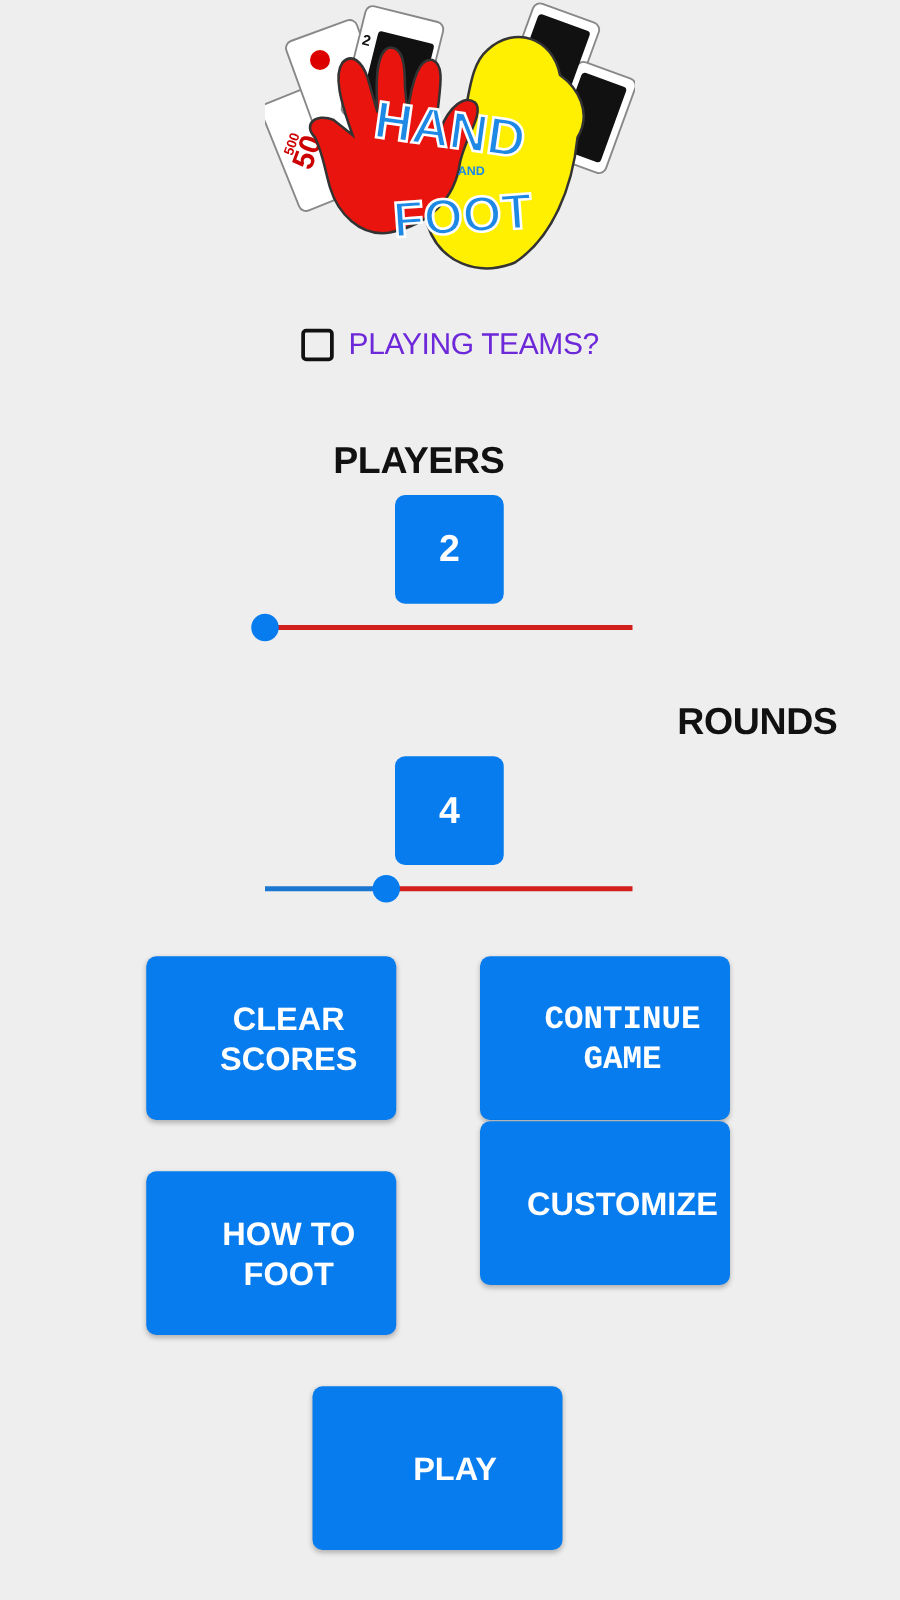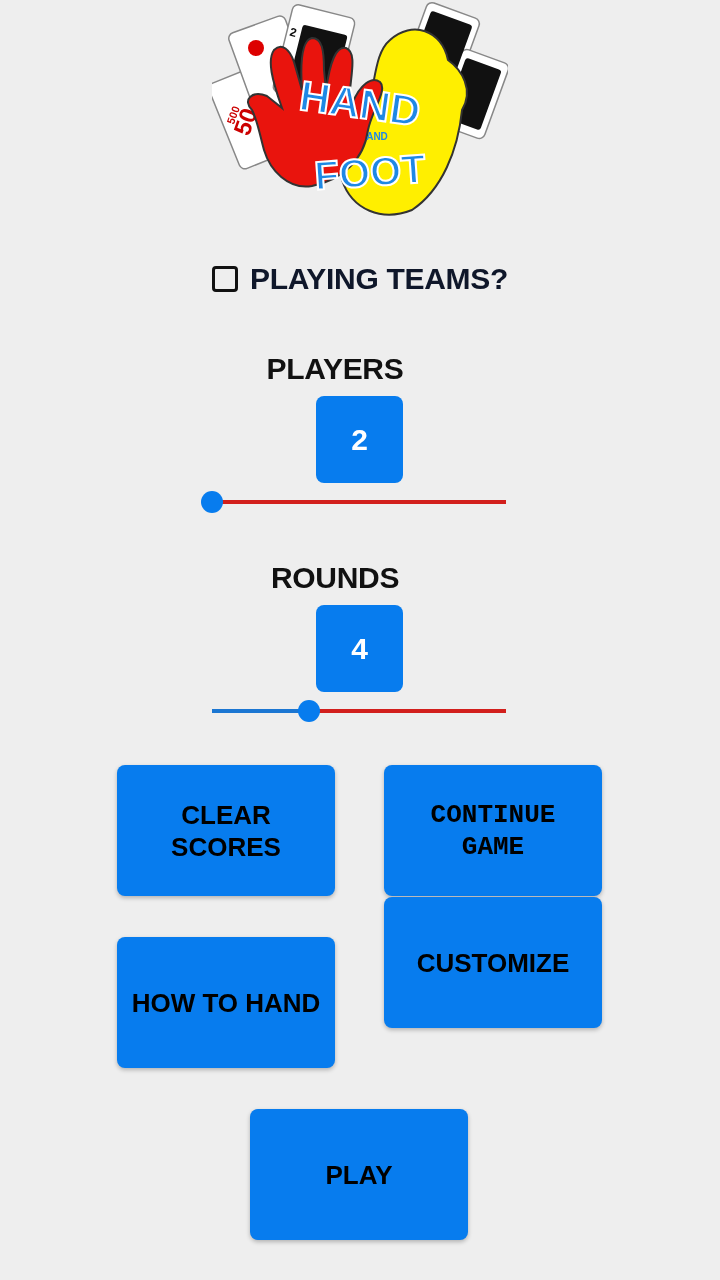--- a/index.html
+++ b/index.html
@@ -18,7 +18,7 @@
     width: 26px; height: 26px; border: 3px solid #111; border-radius: 4px;
     box-sizing: border-box; background: transparent;
   }
-  .teams-label { font-size: 30px; font-weight: bold; color: #0f172a; letter-spacing: -0.3px; }
+  .teams-label { font-size: 24px; font-weight: normal; color: #6d28d9; letter-spacing: -0.3px; }
   .section-label {
     position: absolute; left: 0; width: 670px; text-align: center;
     font-size: 30px; font-weight: bold; color: #111; letter-spacing: -0.3px;

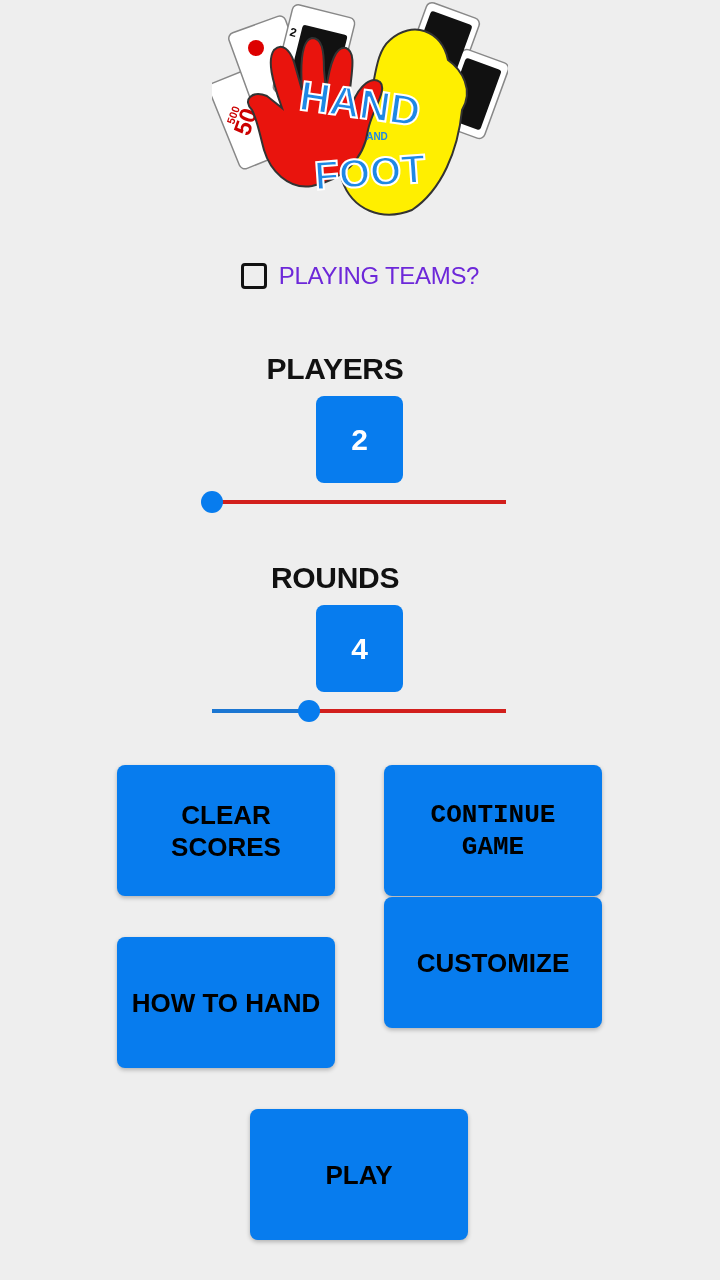--- a/index.html
+++ b/index.html
@@ -87,7 +87,7 @@
   <div class="thumb" style="left:0%;"></div>
 </div>
 
-<div class="section-label" style="top:561px;">ROUNDS</div>
+<div class="section-label" style="top:561px;text-align:right;">ROUNDS</div>
 <div class="value-box" style="top:605px;">4</div>
 <div class="slider" style="top:699px;">
   <div class="track-left" style="width:33%;"></div>

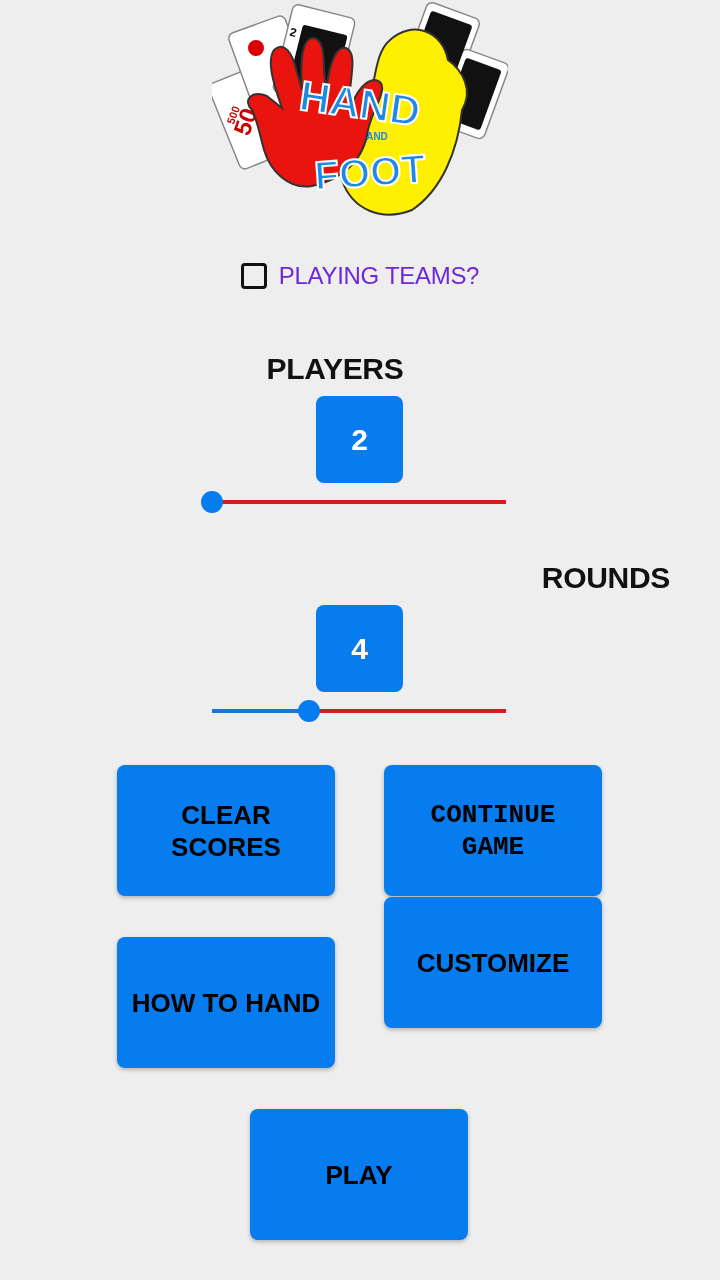--- a/index.html
+++ b/index.html
@@ -37,11 +37,12 @@
     background: #077cee; margin-left: -11px;
   }
   .btn {
-    position: absolute; width: 218px; height: 131px; background: #077cee;
-    border-radius: 8px; color: #000000; font-size: 26px; font-weight: bold;
+    position: absolute; width: 172px; height: 131px; background: #077cee;
+    border-radius: 8px; color: #ffffff; font-size: 26px; font-weight: bold;
     display: flex; align-items: center; justify-content: center; text-align: center;
     line-height: 32px; box-shadow: 0 2px 4px rgba(0,0,0,0.25);
     white-space: pre-line;
+    padding-left: 28px;
   }
 </style>
 </head>

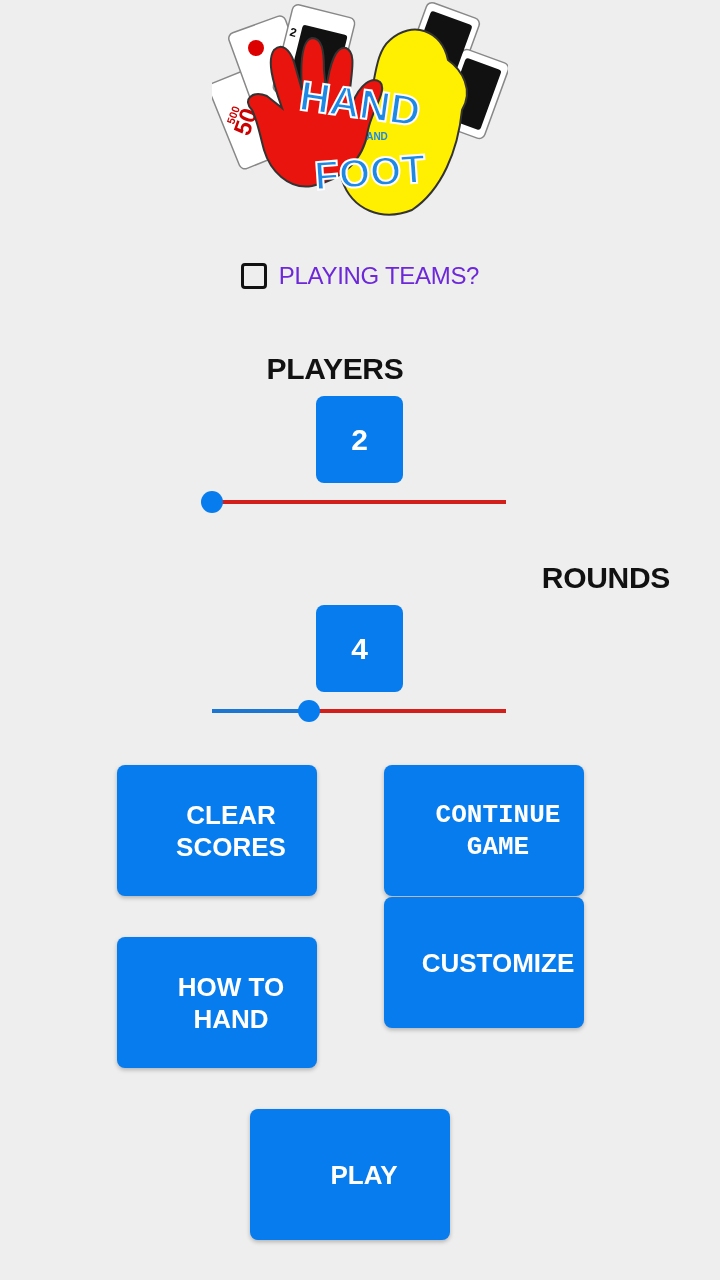--- a/index.html
+++ b/index.html
@@ -100,7 +100,7 @@
 SCORES</div>
 <div class="btn" style="left:384px; top:765px;font-family:Liberation Mono, monospace;">CONTINUE
 GAME</div>
-<div class="btn" style="left:117px; top:937px;">HOW TO HAND</div>
+<div class="btn" style="left:117px; top:937px;">HOW TO FOOT</div>
 <div class="btn" style="left:384px; top:897px;">CUSTOMIZE</div>
 <div class="btn" style="left:250px; top:1109px;">PLAY</div>
 

